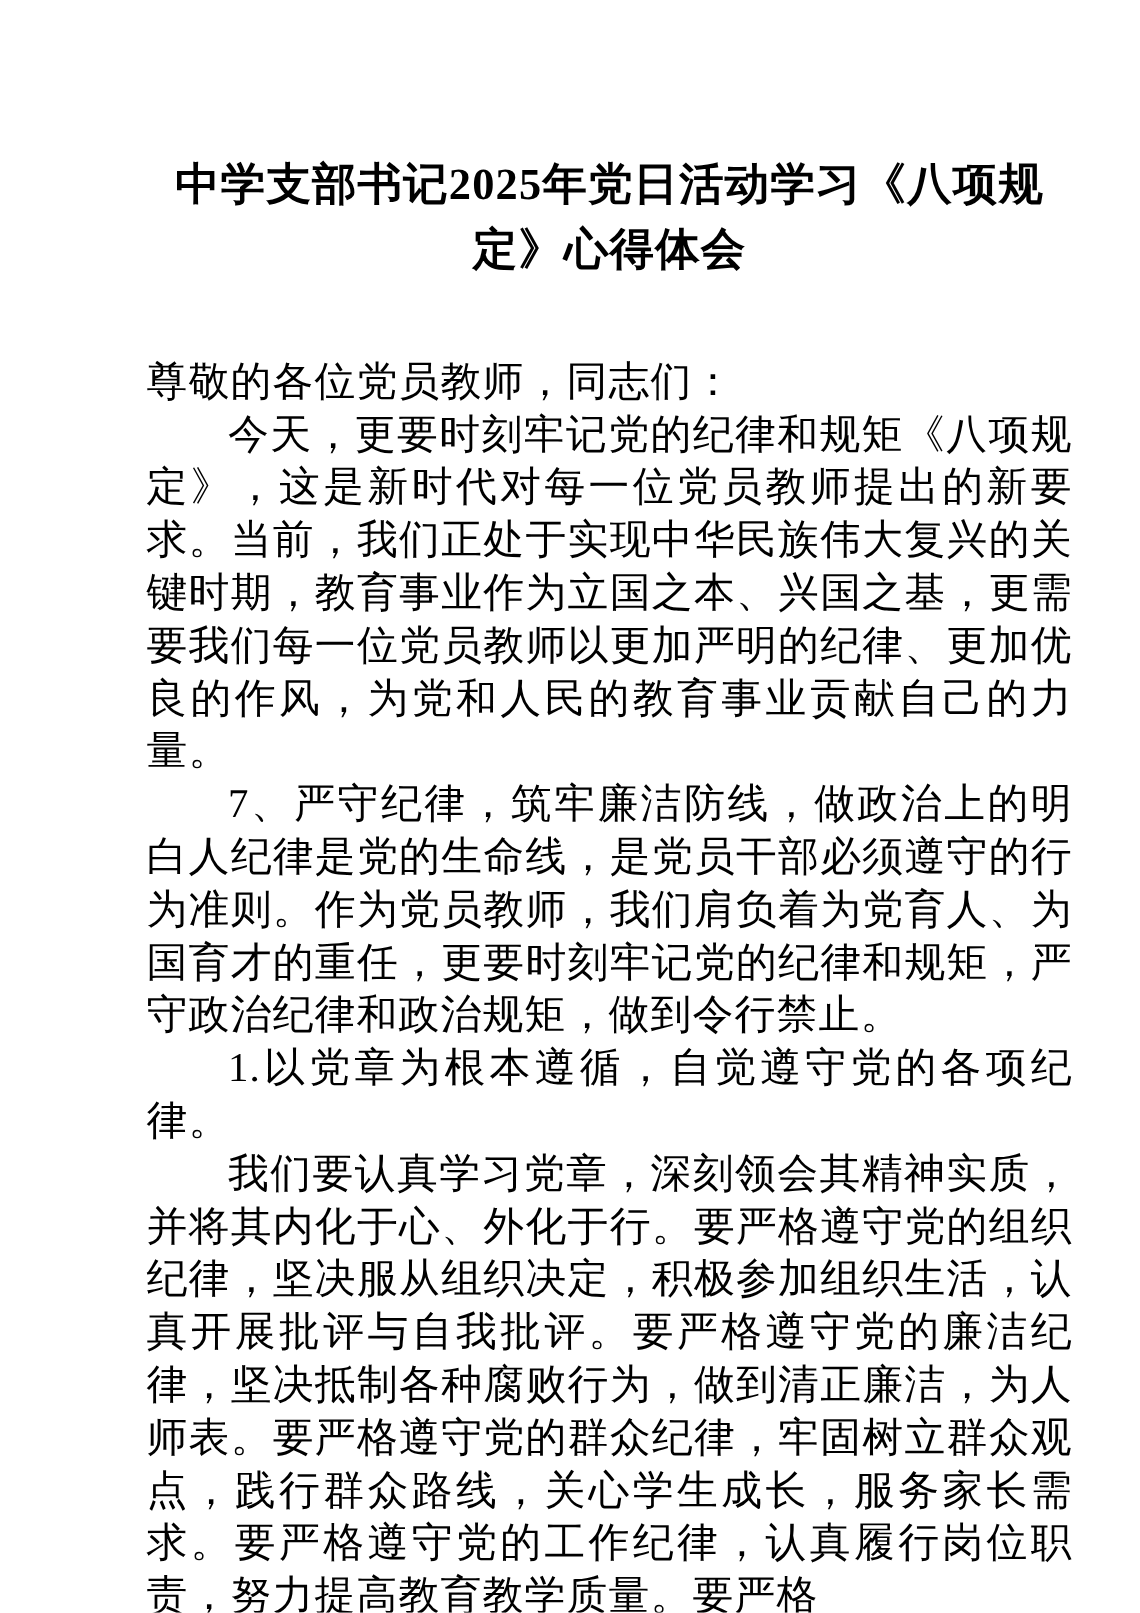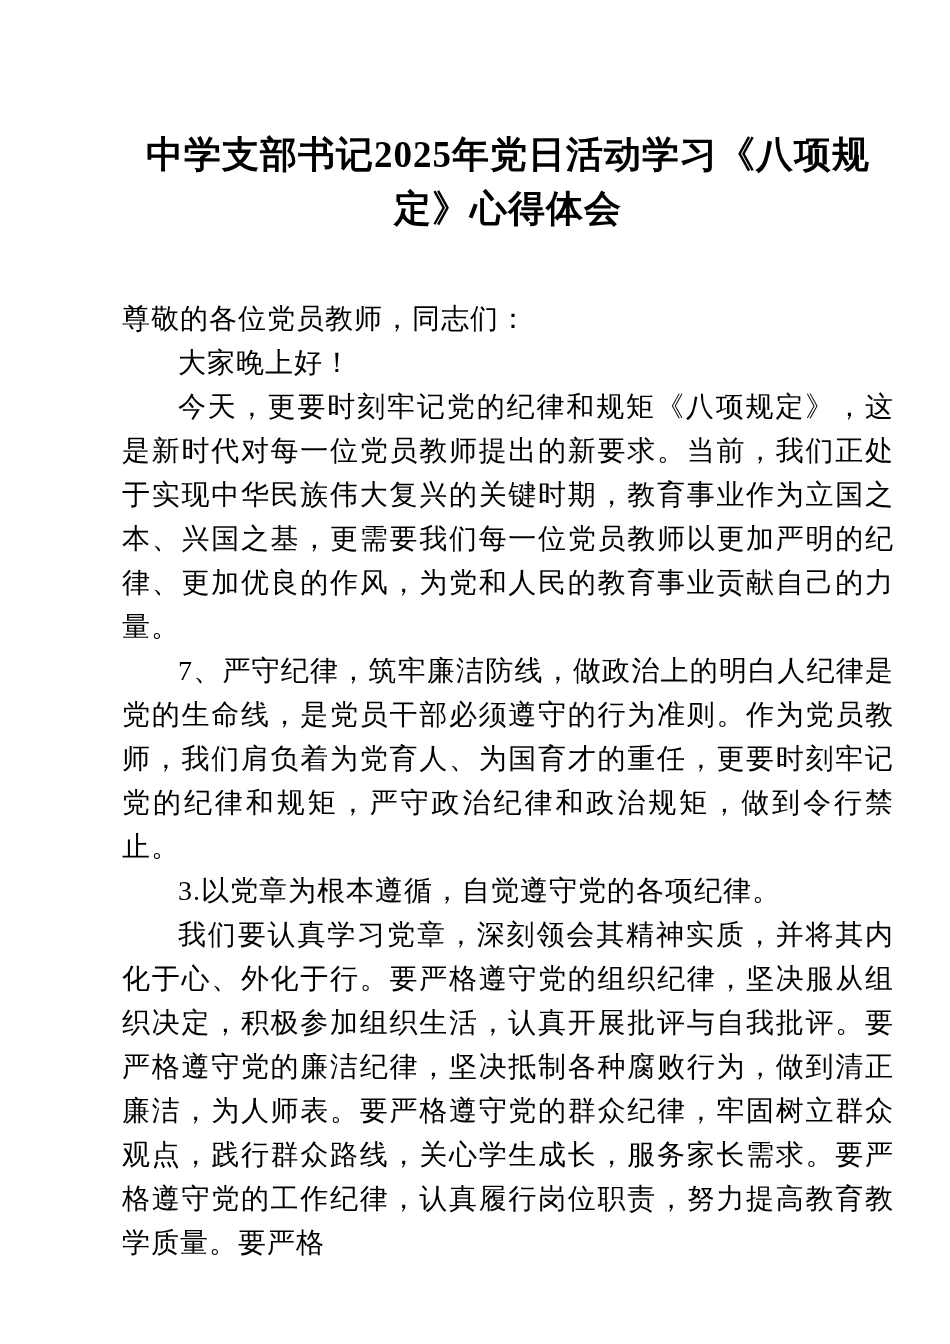--- a/index.html
+++ b/index.html
@@ -31,7 +31,7 @@
   }
   .doc-body p {
     margin: 0;
-    font-size: 28px;
+    font-size: 34px;
     line-height: 44px;
     text-align: justify;
     text-justify: inter-ideograph;

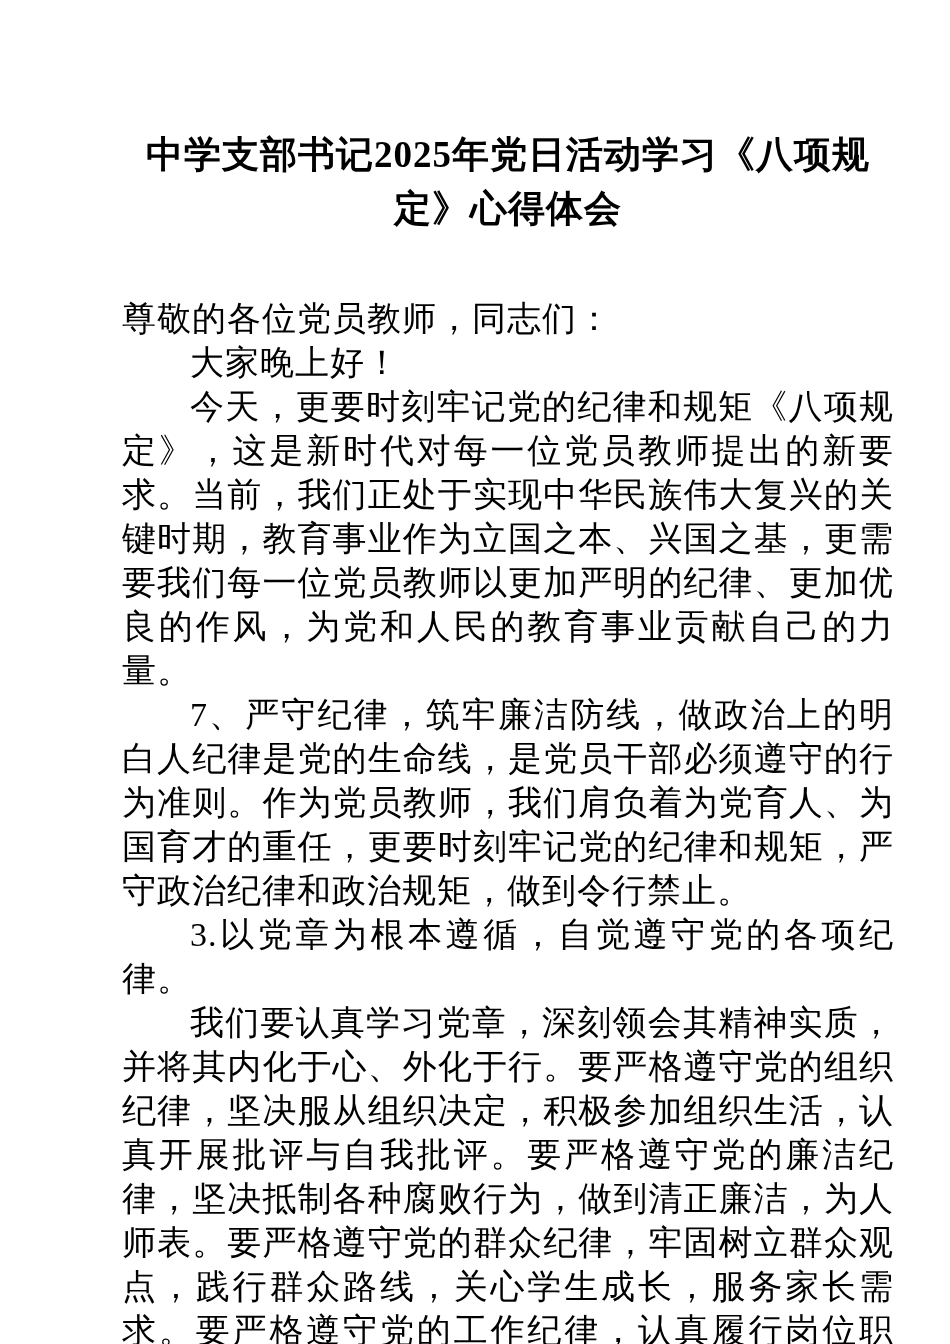--- a/index.html
+++ b/index.html
@@ -49,7 +49,6 @@
   <h1 class="doc-title">中学支部书记2025年党日活动学习《八项规定》心得体会</h1>
   <div class="doc-body" id="doc-body">
       <p class="">尊敬的各位党员教师，同志们：</p>
-      <p class="indent">大家晚上好！</p>
       <p class="indent">今天，更要时刻牢记党的纪律和规矩《八项规定》，这是新时代对每一位党员教师提出的新要求。当前，我们正处于实现中华民族伟大复兴的关键时期，教育事业作为立国之本、兴国之基，更需要我们每一位党员教师以更加严明的纪律、更加优良的作风，为党和人民的教育事业贡献自己的力量。</p>
       <p class="indent">7、严守纪律，筑牢廉洁防线，做政治上的明白人纪律是党的生命线，是党员干部必须遵守的行为准则。作为党员教师，我们肩负着为党育人、为国育才的重任，更要时刻牢记党的纪律和规矩，严守政治纪律和政治规矩，做到令行禁止。</p>
       <p class="indent">3.以党章为根本遵循，自觉遵守党的各项纪律。</p>

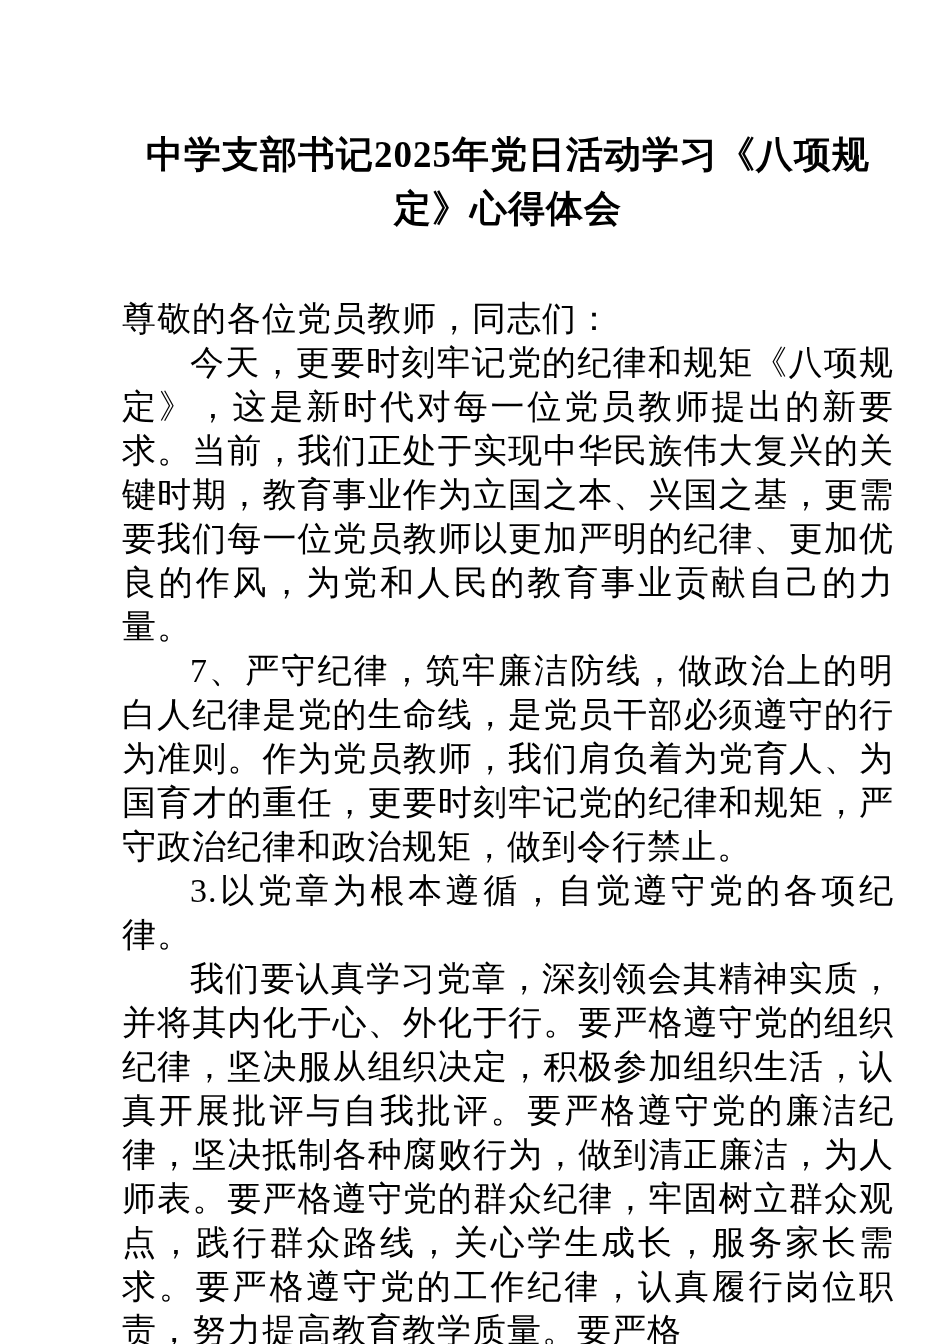--- a/index.html
+++ b/index.html
@@ -51,7 +51,7 @@
       <p class="">尊敬的各位党员教师，同志们：</p>
       <p class="indent">今天，更要时刻牢记党的纪律和规矩《八项规定》，这是新时代对每一位党员教师提出的新要求。当前，我们正处于实现中华民族伟大复兴的关键时期，教育事业作为立国之本、兴国之基，更需要我们每一位党员教师以更加严明的纪律、更加优良的作风，为党和人民的教育事业贡献自己的力量。</p>
       <p class="indent">7、严守纪律，筑牢廉洁防线，做政治上的明白人纪律是党的生命线，是党员干部必须遵守的行为准则。作为党员教师，我们肩负着为党育人、为国育才的重任，更要时刻牢记党的纪律和规矩，严守政治纪律和政治规矩，做到令行禁止。</p>
-      <p class="indent">3.以党章为根本遵循，自觉遵守党的各项纪律。</p>
+      <p class="indent">1.以党章为根本遵循，自觉遵守党的各项纪律。</p>
       <p class="indent">我们要认真学习党章，深刻领会其精神实质，并将其内化于心、外化于行。要严格遵守党的组织纪律，坚决服从组织决定，积极参加组织生活，认真开展批评与自我批评。要严格遵守党的廉洁纪律，坚决抵制各种腐败行为，做到清正廉洁，为人师表。要严格遵守党的群众纪律，牢固树立群众观点，践行群众路线，关心学生成长，服务家长需求。要严格遵守党的工作纪律，认真履行岗位职责，努力提高教育教学质量。要严格</p>
     </div>
 </div>

